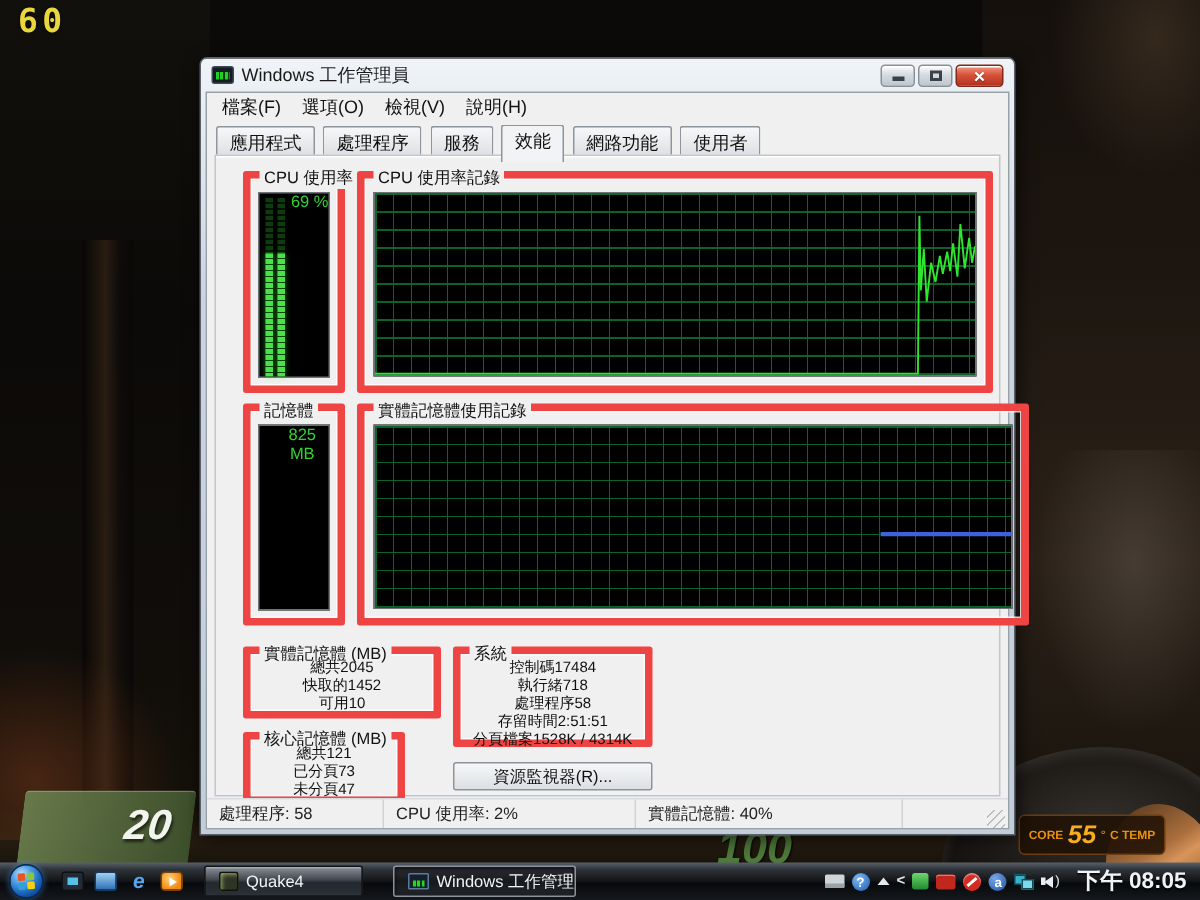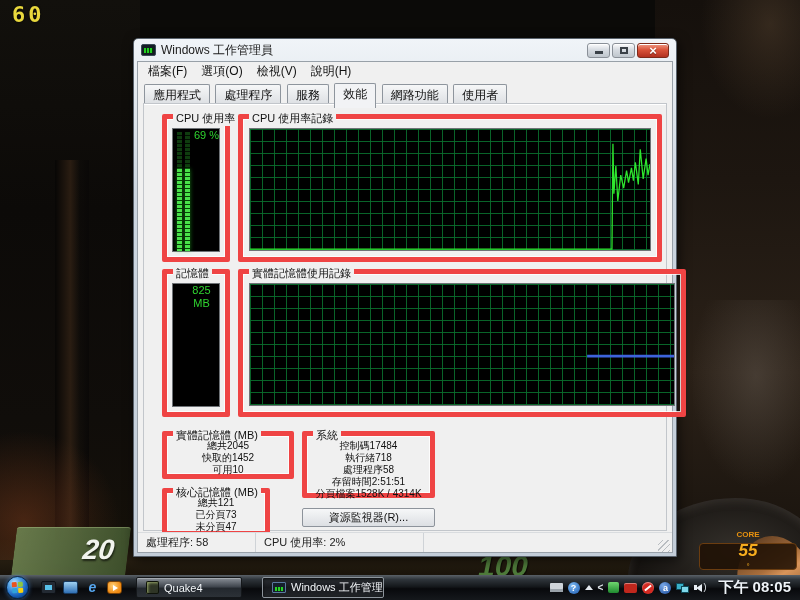--- a/index.html
+++ b/index.html
@@ -390,6 +390,7 @@
       <div class="statusbar">
         <div class="sb-pane sb-1">處理程序: 58</div>
         <div class="sb-pane sb-2">CPU 使用率: 2%</div>
+        <div class="sb-pane sb-3">實體記憶體: 40%</div>
         <div class="sb-fill"></div>
         <div class="sb-grip"></div>
       </div>

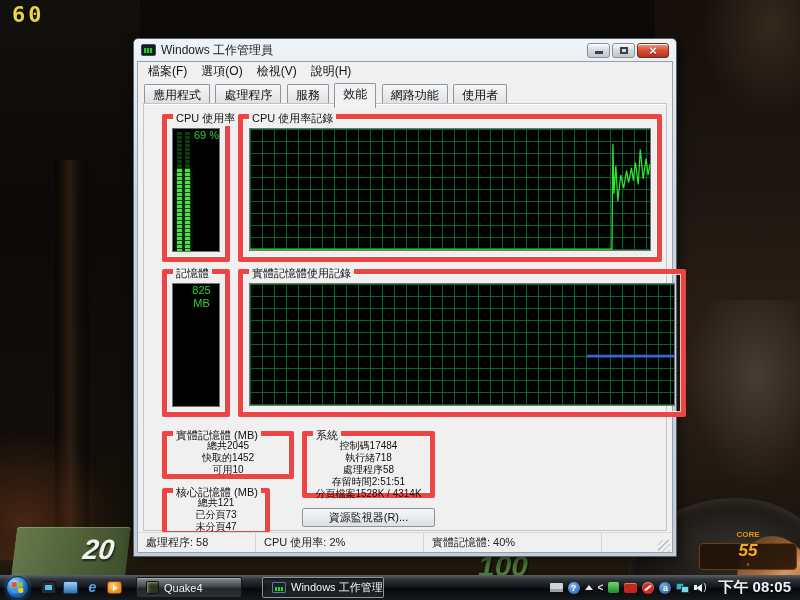--- a/index.html
+++ b/index.html
@@ -48,9 +48,9 @@
   .gun-barrel{position:absolute;left:738px;top:538px;width:72px;height:72px;
     background:linear-gradient(115deg,#52351d,#a96e3c 42%,#d8945a 55%,#6e431f);
     border-radius:45% 55% 50% 50%;transform:rotate(32deg);}
-  .gun-hud{position:absolute;left:699px;top:543px;width:98px;height:27px;
+  .gun-hud{position:absolute;left:679px;top:543px;width:98px;height:27px;
     background:rgba(32,17,4,.88);border:1px solid #6b3d10;border-radius:4px;
-    display:flex;align-items:center;justify-content:center;gap:3px;flex-direction:column;}
+    display:flex;align-items:center;justify-content:center;gap:3px;}
   .gun-hud .core{color:#e8920f;font-size:8px;font-weight:bold;}
   .gun-hud .temp{color:#f6ad1e;font-size:17px;font-weight:bold;font-style:italic;line-height:1;}
   .gun-hud .deg{color:#f6ad1e;font-size:8px;vertical-align:top;}

